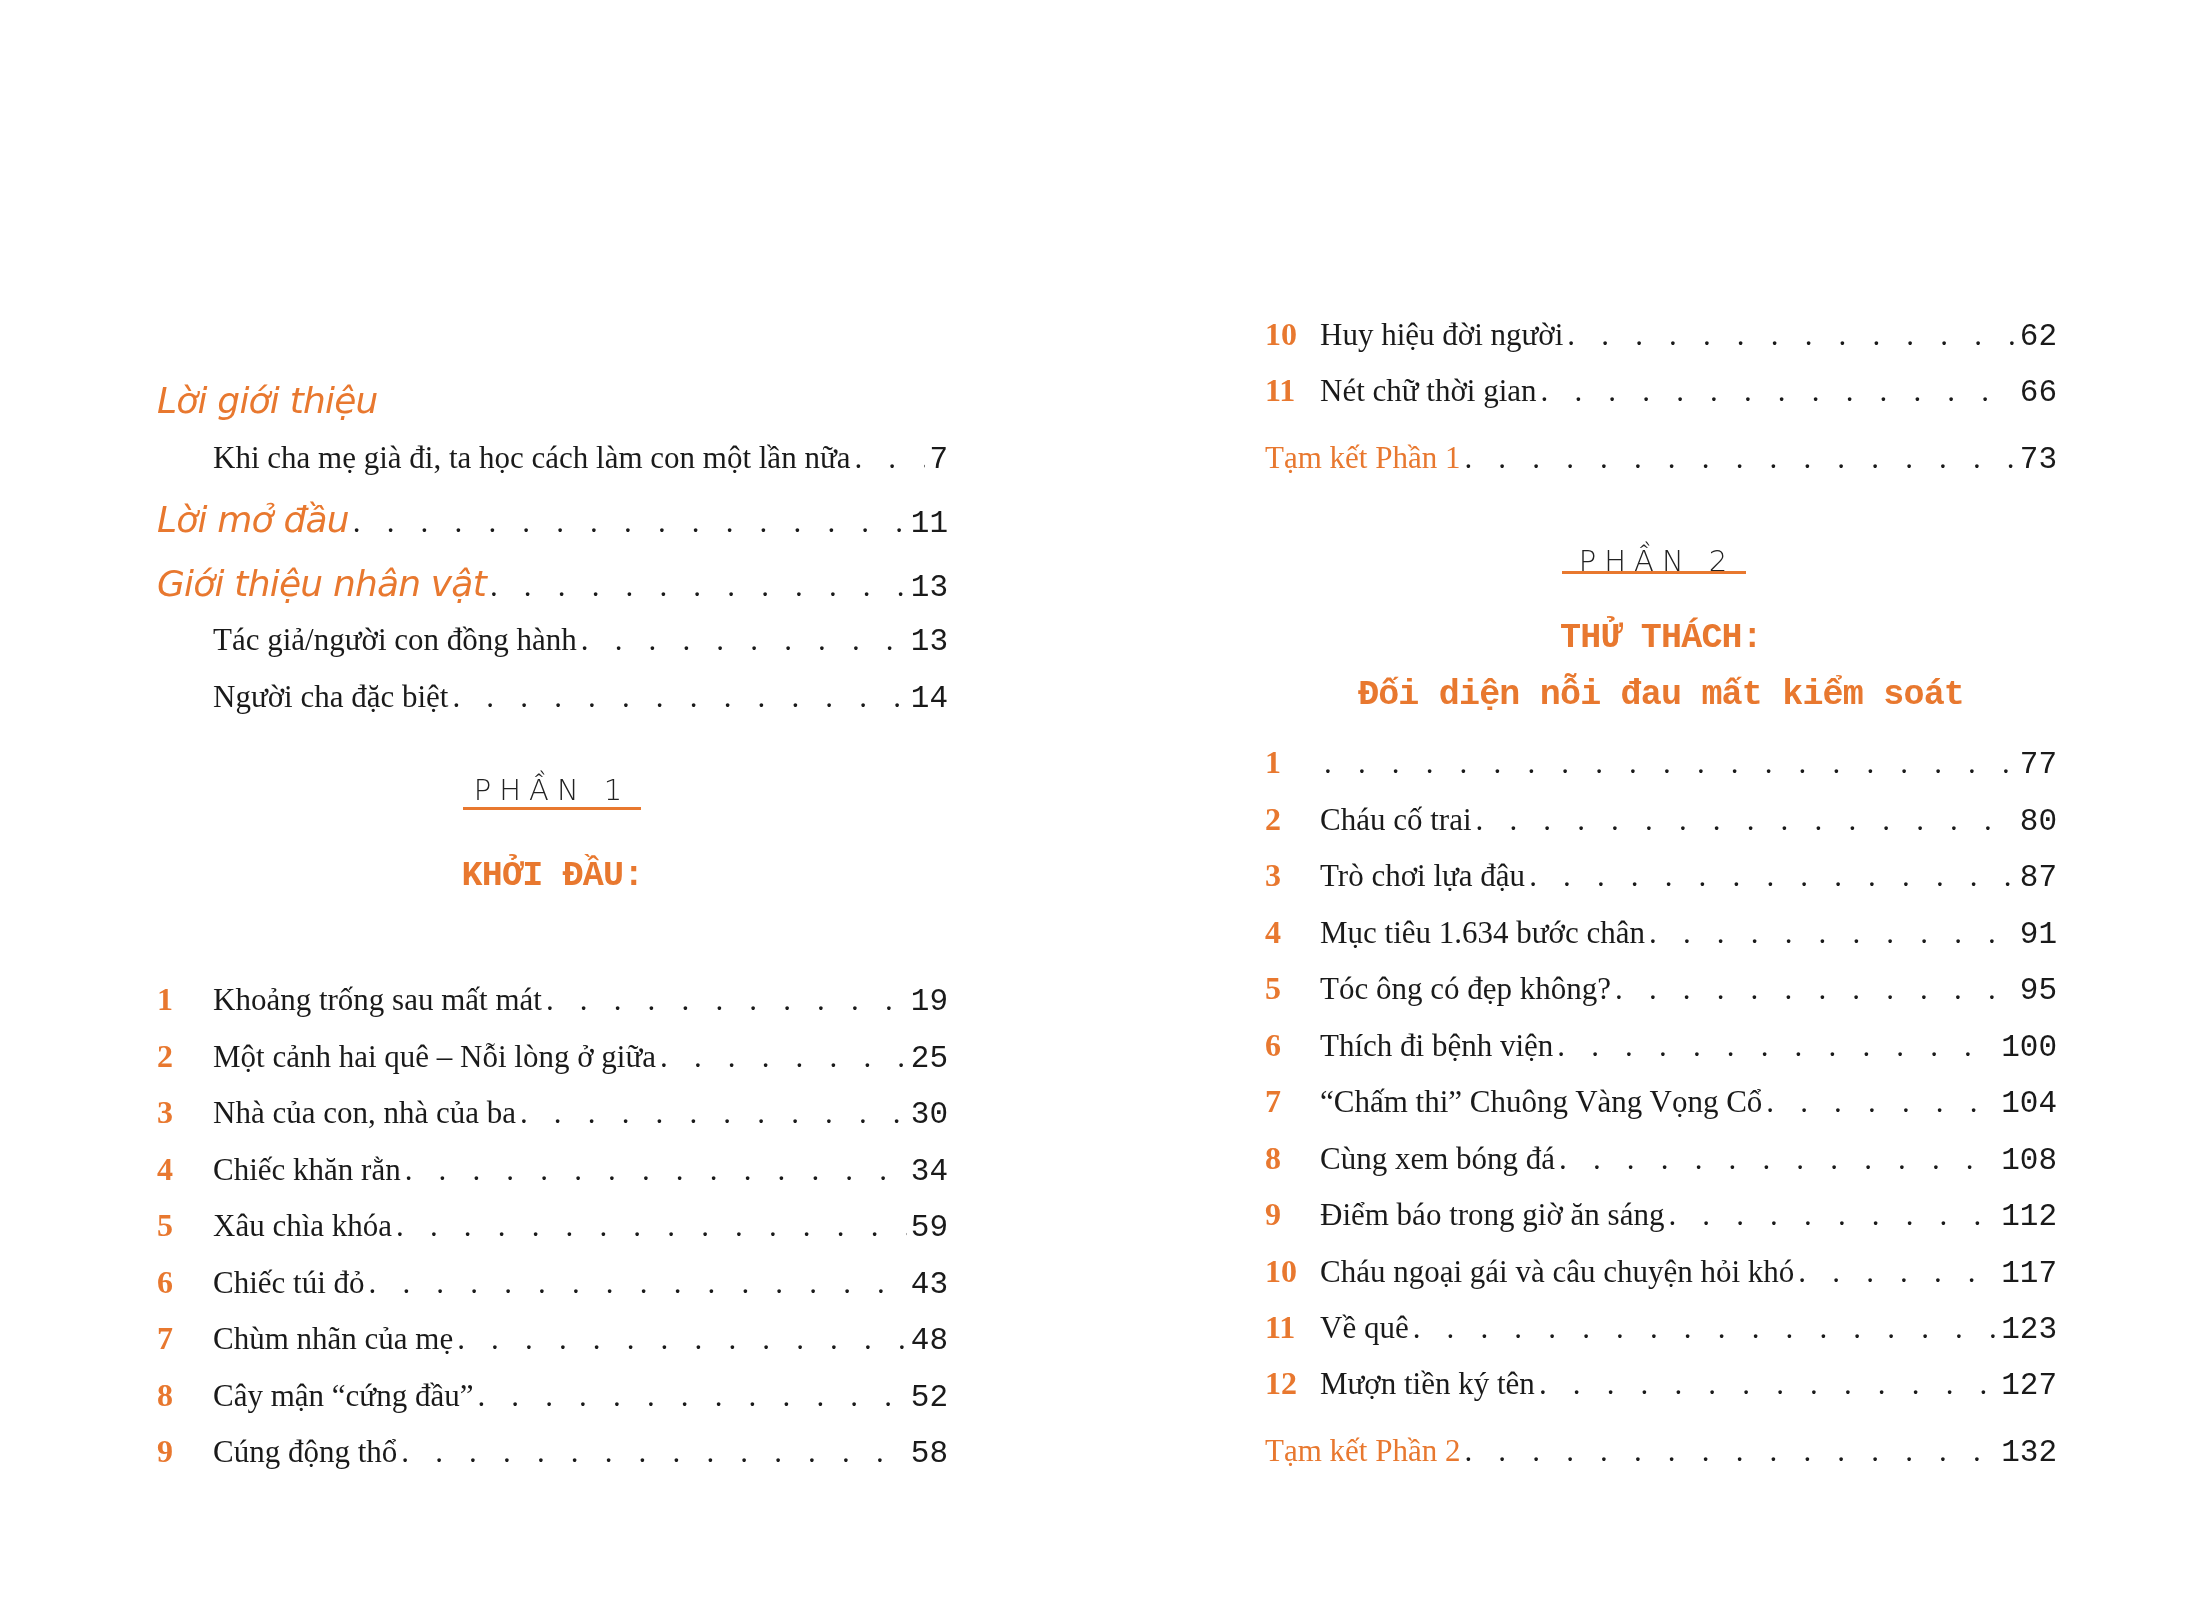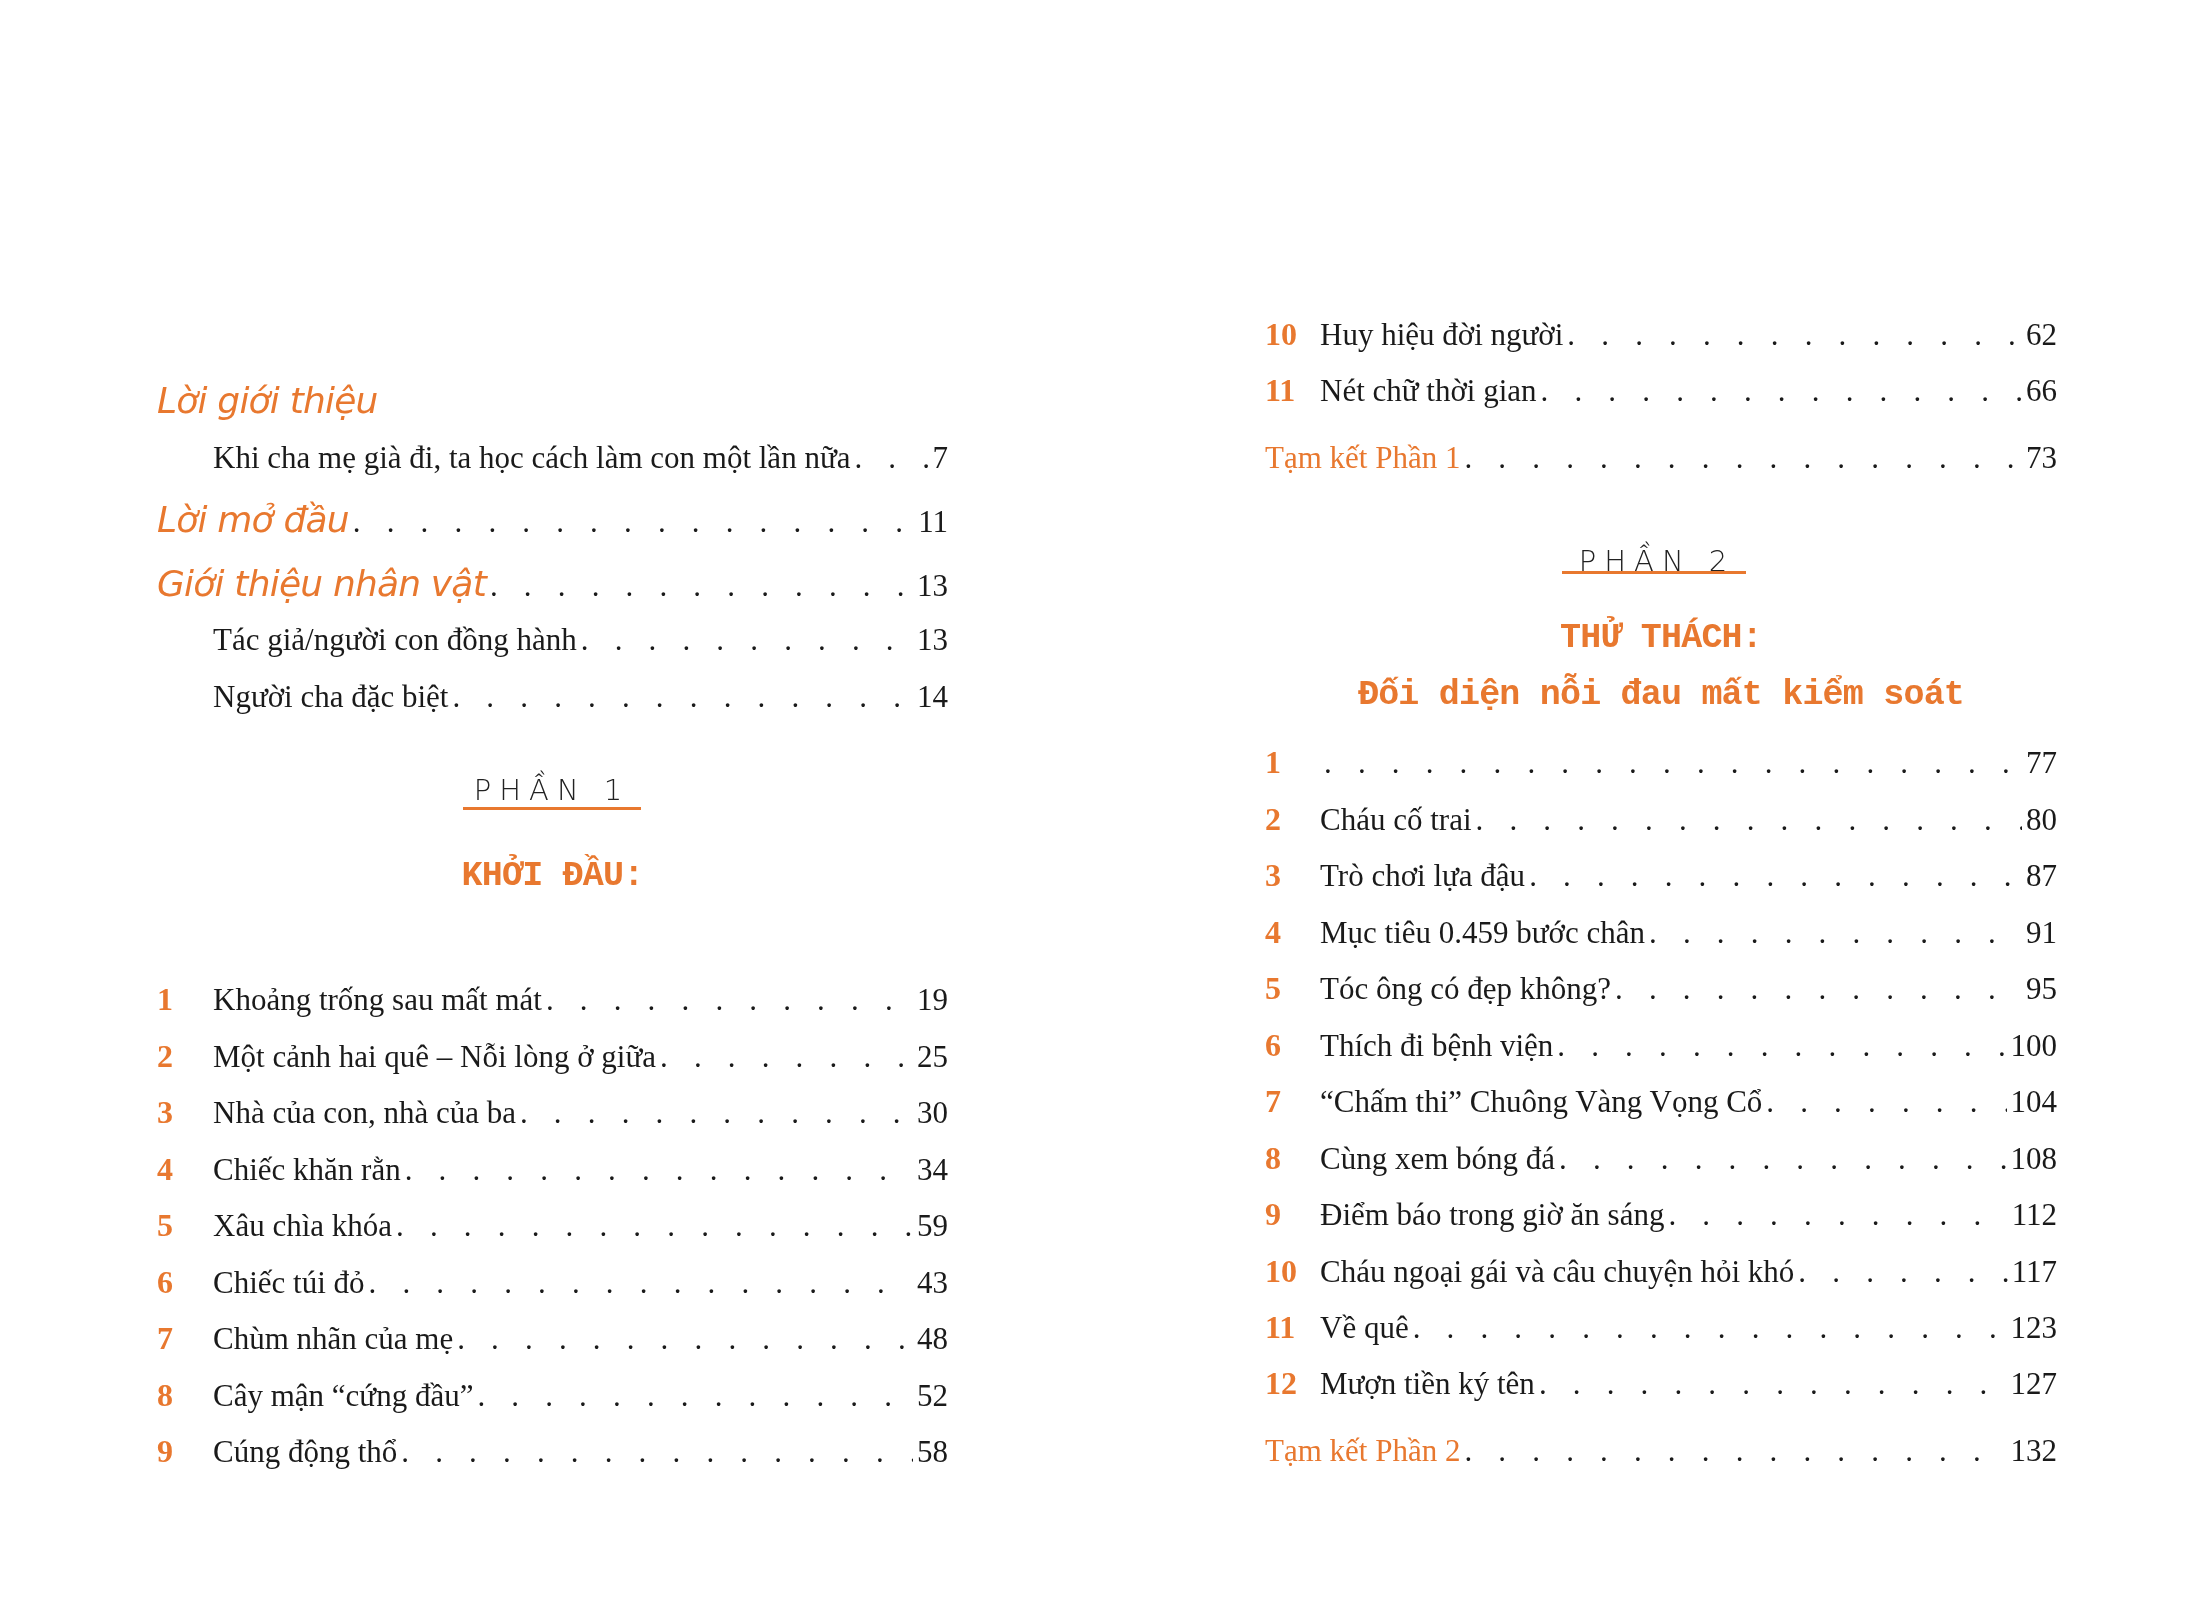--- a/index.html
+++ b/index.html
@@ -25,7 +25,7 @@
     flex: 1 1 auto; overflow: hidden; white-space: nowrap;
     margin: 0 4px; letter-spacing: 9.2px; color: #1a1a1a;
   }
-  .row .page-no { flex: 0 0 auto; text-align: right; }
+  .row .page-no { flex: 0 0 auto; text-align: right; font-family: Liberation Mono, monospace; }
   .row.section .label { color: #e8782f; font-style: italic; font-family: "DejaVu Sans", "Liberation Sans", sans-serif; font-size: 36px; letter-spacing: -0.8px; }
   .row.closing .label { color: #e8782f; }
   .left-col { left: 157px; width: 791px; }

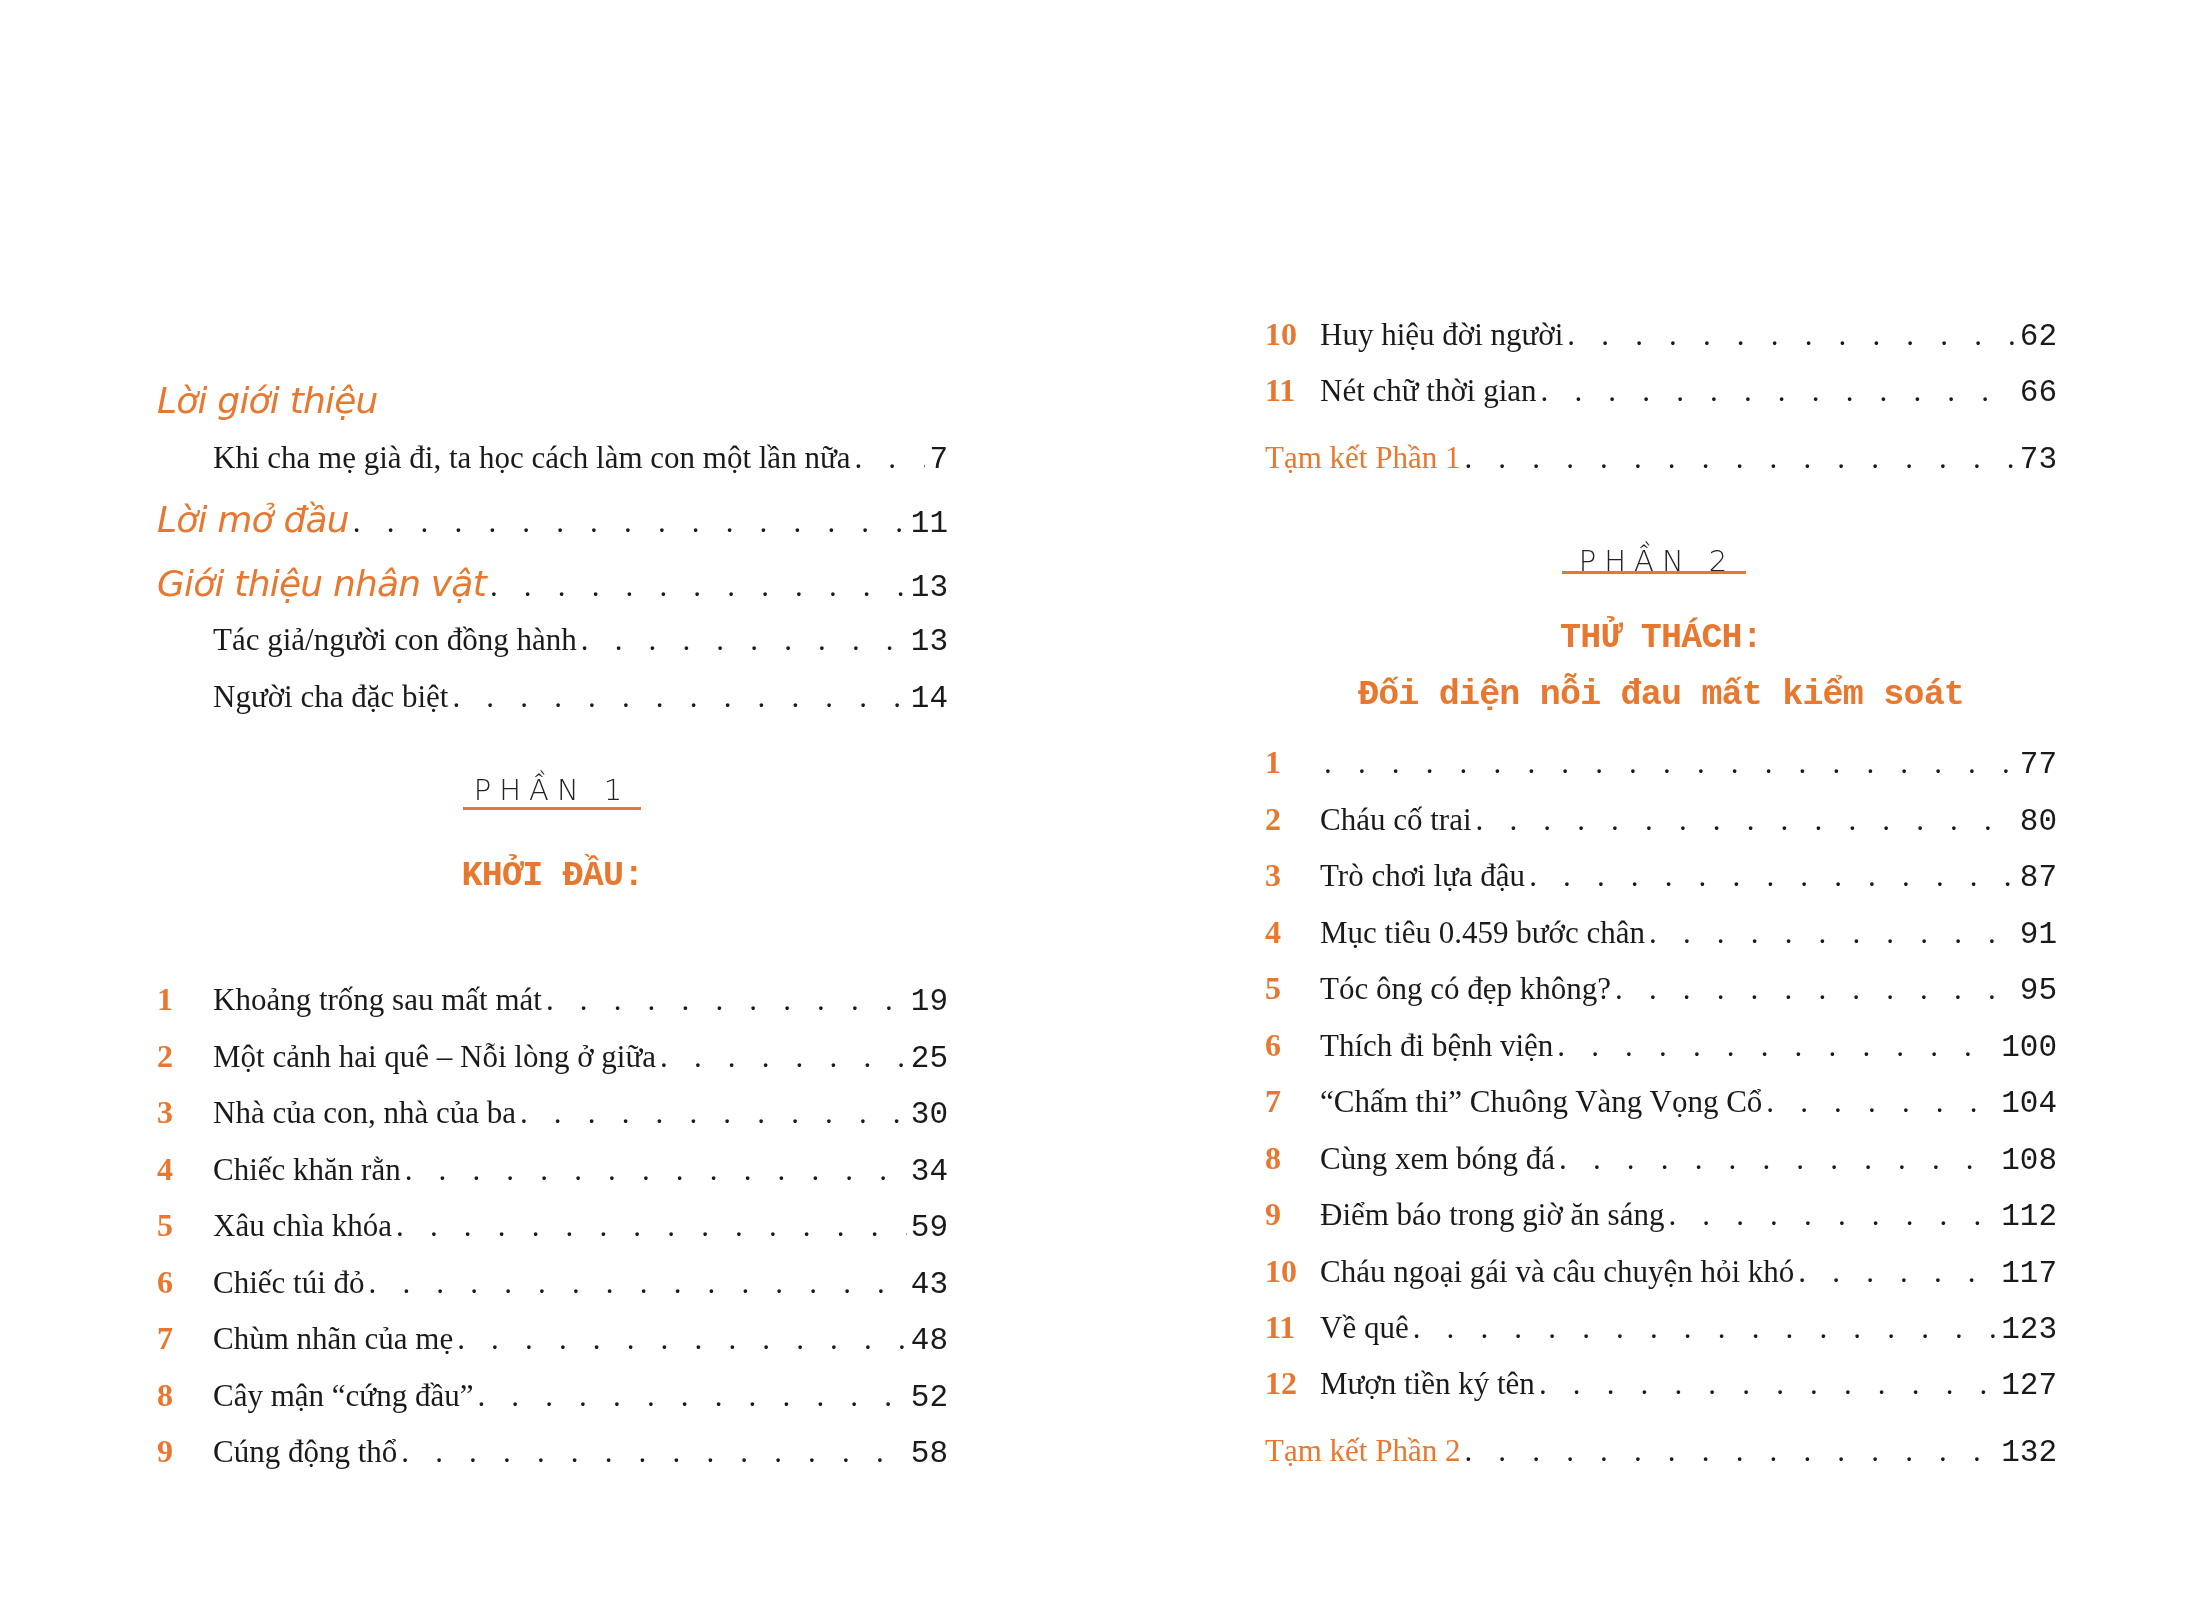--- a/index.html
+++ b/index.html
@@ -187,7 +187,7 @@
 </div>
 <div class="row right-col" style="top:912px;">
   <span class="num num-r">4</span>
-  <span class="label">Mục tiêu 0.459 bước chân</span>
+  <span class="label">Mục tiêu 1.634 bước chân</span>
   <span class="leader">. . . . . . . . . . . . . . . . . . . . . . . . . . . . . . . . . . . . . . .</span>
   <span class="page-no">91</span>
 </div>

